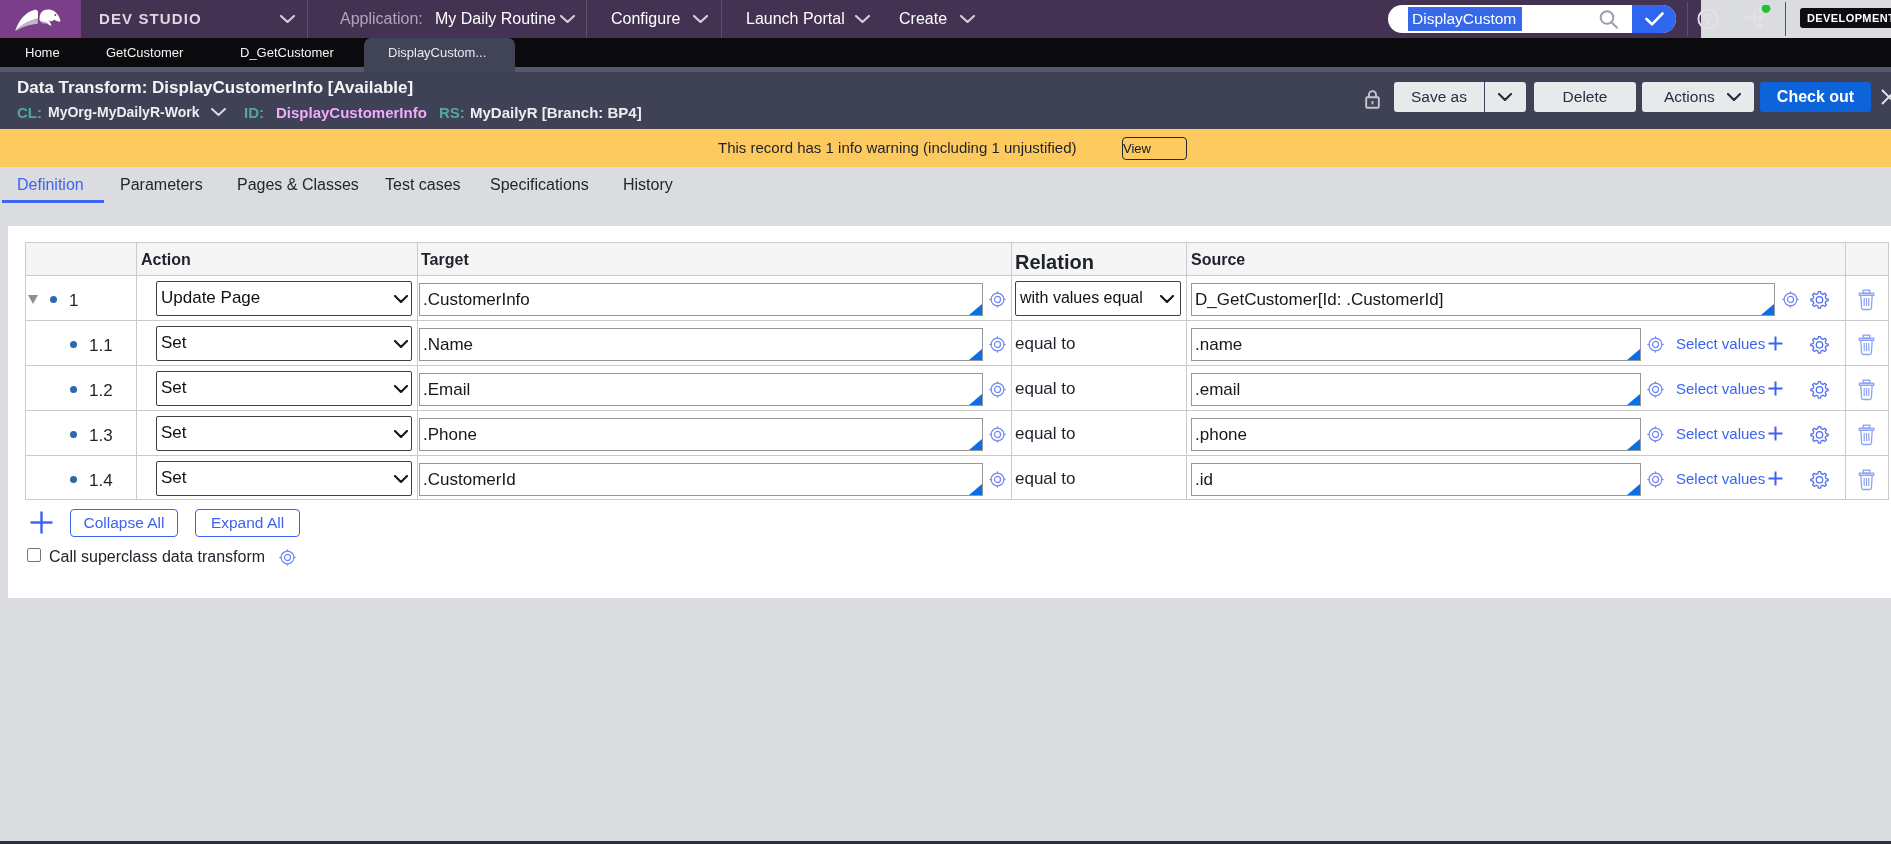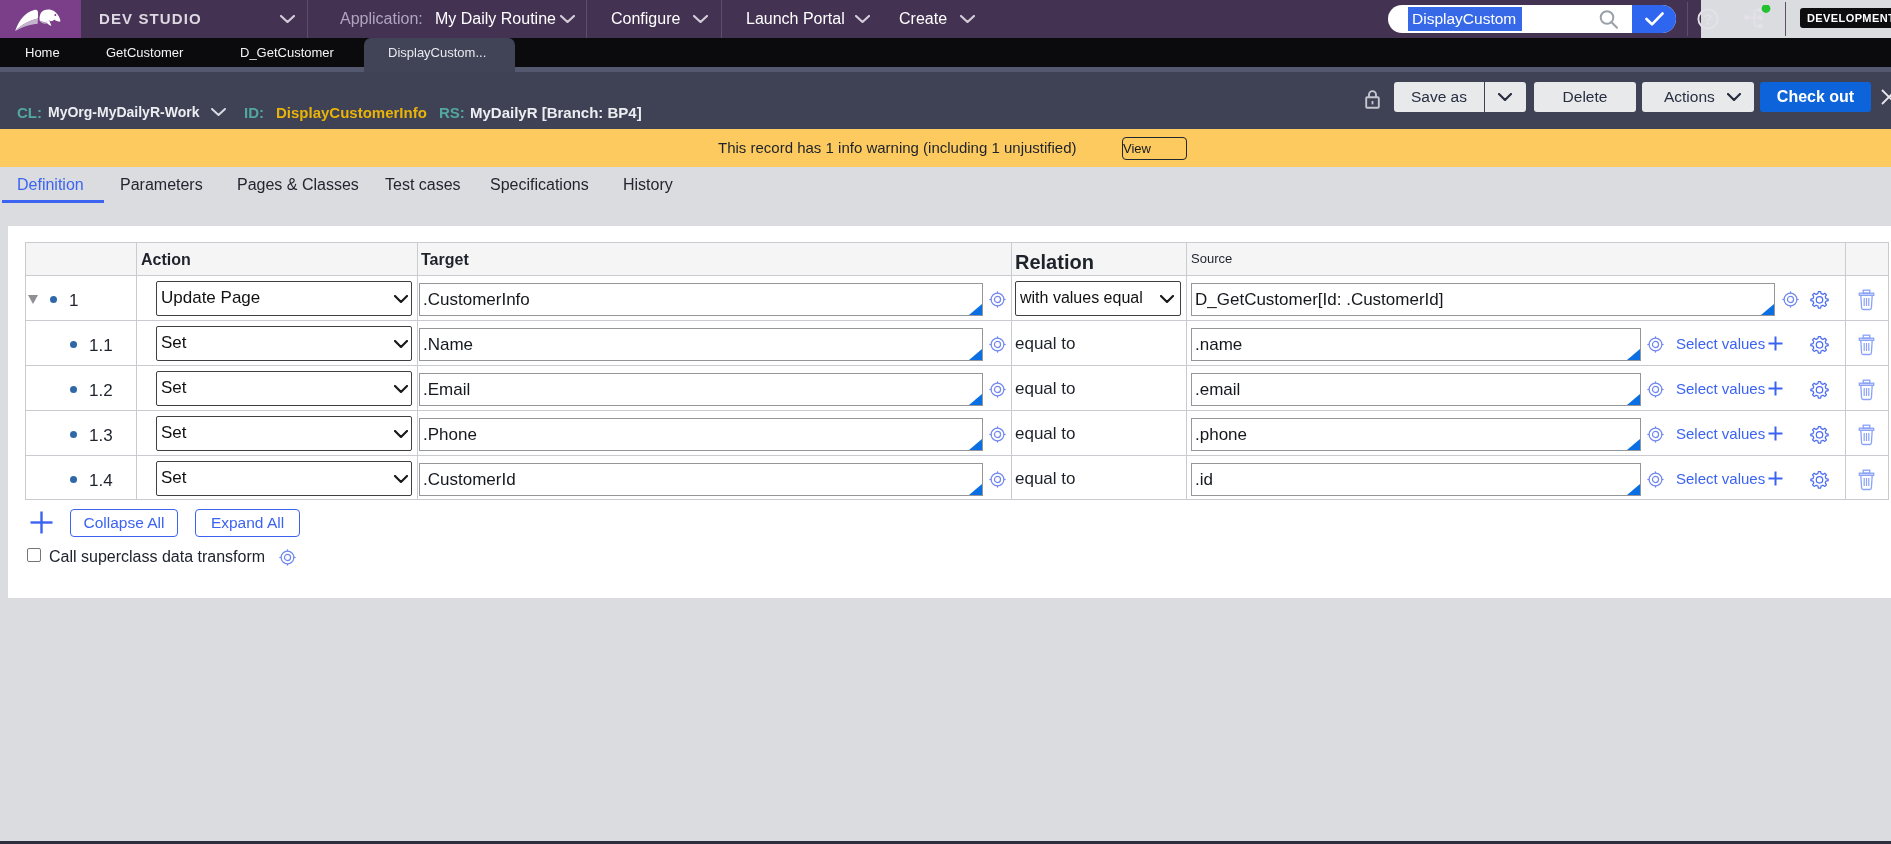--- a/index.html
+++ b/index.html
@@ -94,6 +94,7 @@
 <div class="abs" style="left:0;top:67px;width:1891px;height:62px;background:#3f4255">
 <div class="abs" style="left:0;top:0;width:1891px;height:5px;background:#555970"></div>
 <div class="abs" style="left:364px;top:0;width:151px;height:5px;background:#414456"></div>
+<div class="abs" style="left:17px;top:11px;font-size:17px;font-weight:bold;color:#f5f4f7">Data Transform: DisplayCustomerInfo [Available]</div>
 <div class="abs" style="left:17px;top:37px;font-size:15px;font-weight:bold;color:#52a8a0">CL:</div>
 <div class="abs" style="left:48px;top:37px;font-size:14px;font-weight:bold;color:#eceef2">MyOrg-MyDailyR-Work</div>
 <svg style="position:absolute;left:211px;top:41px" width="15" height="8" viewBox="0 0 15 8">

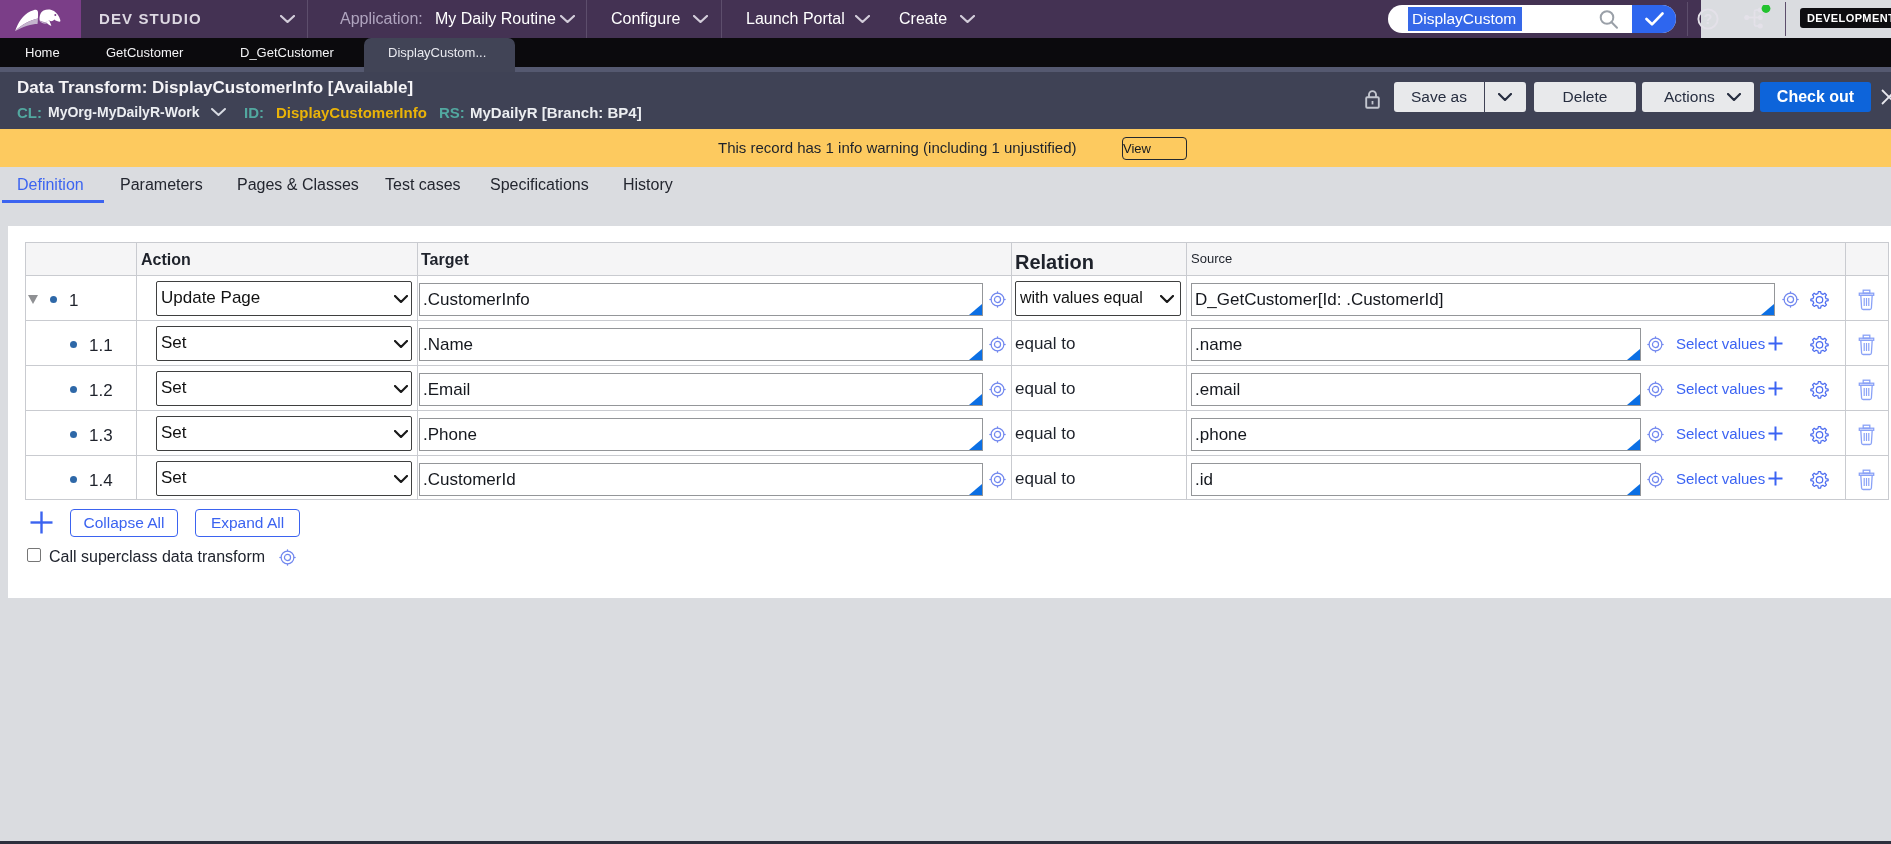--- a/index.html
+++ b/index.html
@@ -101,7 +101,7 @@
       <polyline points="1,1 7.5,7 14,1" fill="none" stroke="#d7dae2" stroke-width="2.0" stroke-linecap="round" stroke-linejoin="round"></polyline>
     </svg>
 <div class="abs" style="left:244px;top:37px;font-size:15px;font-weight:bold;color:#52a8a0">ID:</div>
-<div class="abs" style="left:276px;top:37px;font-size:15px;font-weight:bold;color:#eab308">DisplayCustomerInfo</div>
+<div class="abs" style="left:276px;top:37px;font-size:15px;font-weight:bold;color:#f0abfc">DisplayCustomerInfo</div>
 <div class="abs" style="left:439px;top:37px;font-size:15px;font-weight:bold;color:#52a8a0">RS:</div>
 <div class="abs" style="left:470px;top:37px;font-size:15px;font-weight:bold;color:#eceef2">MyDailyR [Branch: BP4]</div>
 <svg style="position:absolute;left:1364px;top:22px" width="17" height="21" viewBox="0 0 17 21">

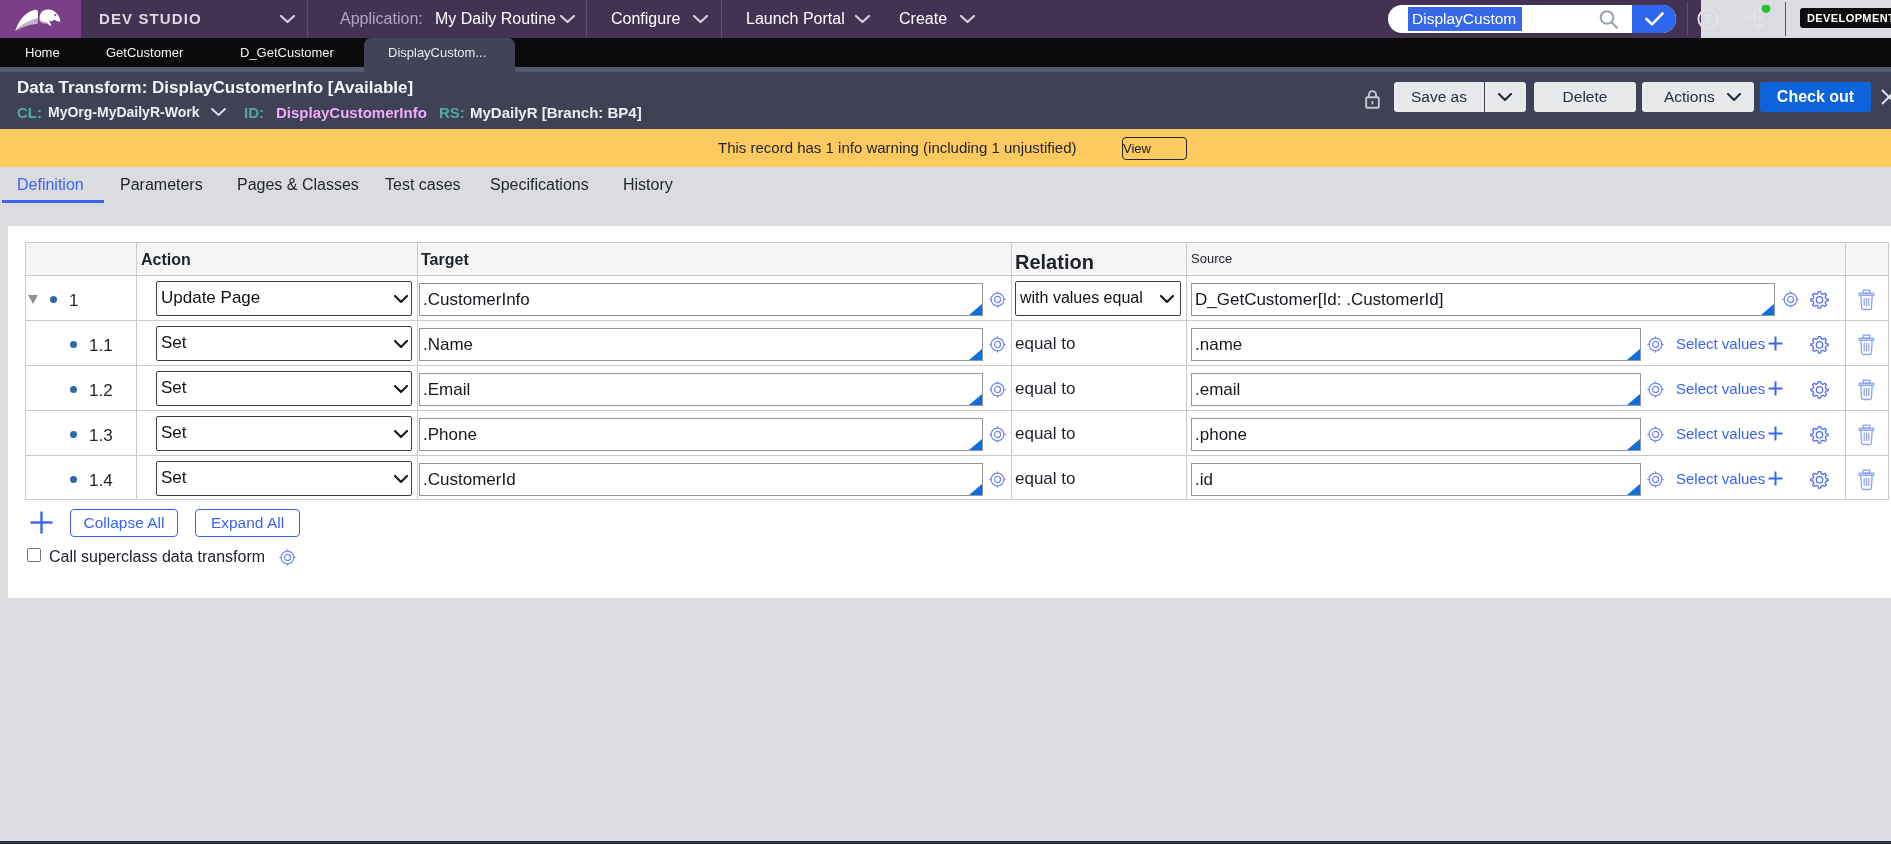--- a/index.html
+++ b/index.html
@@ -152,7 +152,7 @@
 <div class="abs" style="left:141px;top:251px;font-size:16px;font-weight:bold;color:#1e222b">Action</div>
 <div class="abs" style="left:421px;top:251px;font-size:16px;font-weight:bold;color:#1e222b">Target</div>
 <div class="abs" style="left:1015px;top:251px;font-size:20px;font-weight:bold;color:#1e222b">Relation</div>
-<div class="abs" style="left:1191px;top:251px;font-size:13px;font-weight:normal;color:#1e222b">Source</div>
+<div class="abs" style="left:1191px;top:251px;font-size:16px;font-weight:bold;color:#1e222b">Source</div>
 <div class="abs" style="left:28px;top:295px;width:0;height:0;border-left:5.5px solid transparent;border-right:5.5px solid transparent;border-top:9px solid #8f9093"></div>
 <div class="bullet" style="left:50px;top:296px"></div>
 <div class="rownum" style="left:69px;top:291px">1</div>

